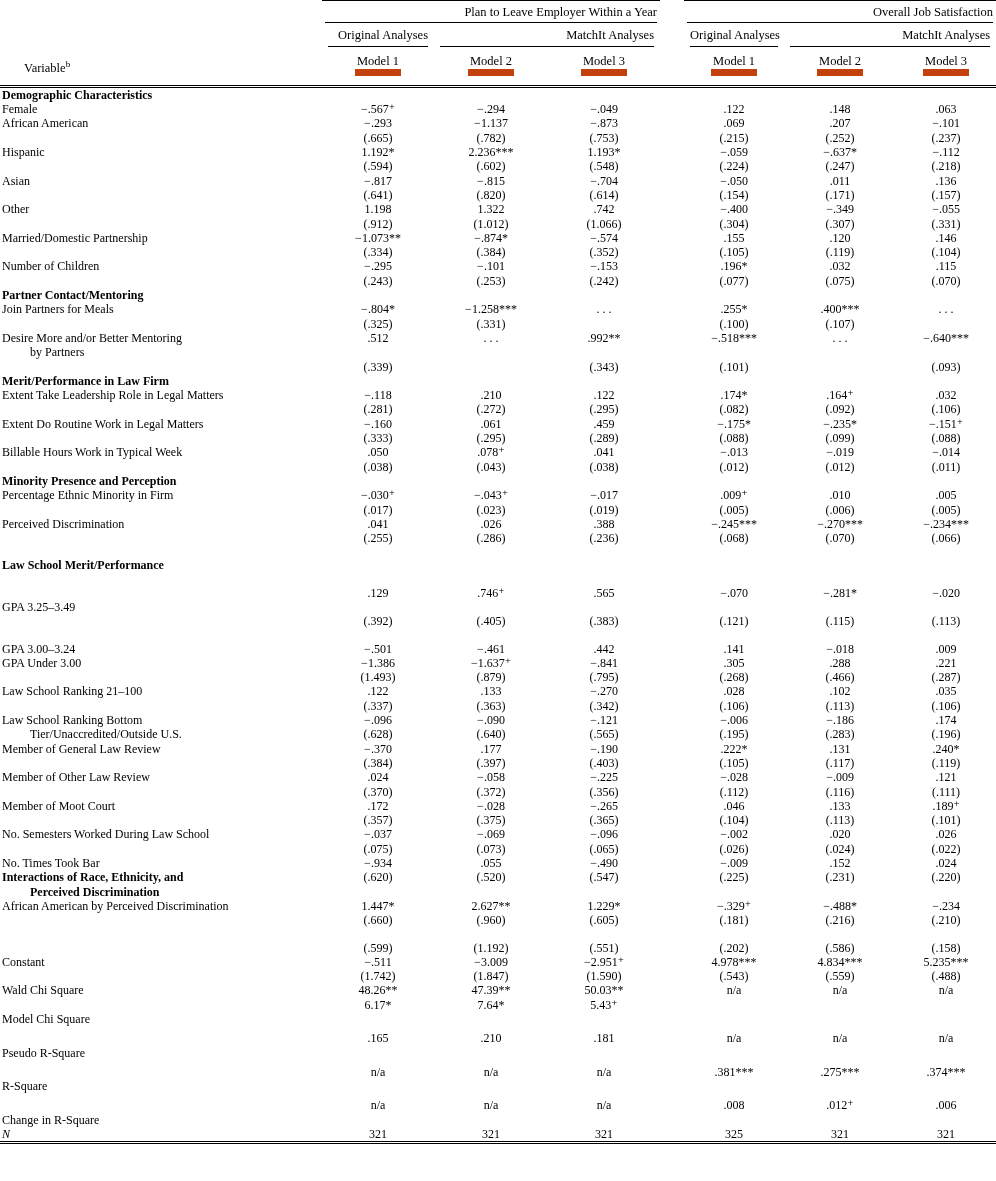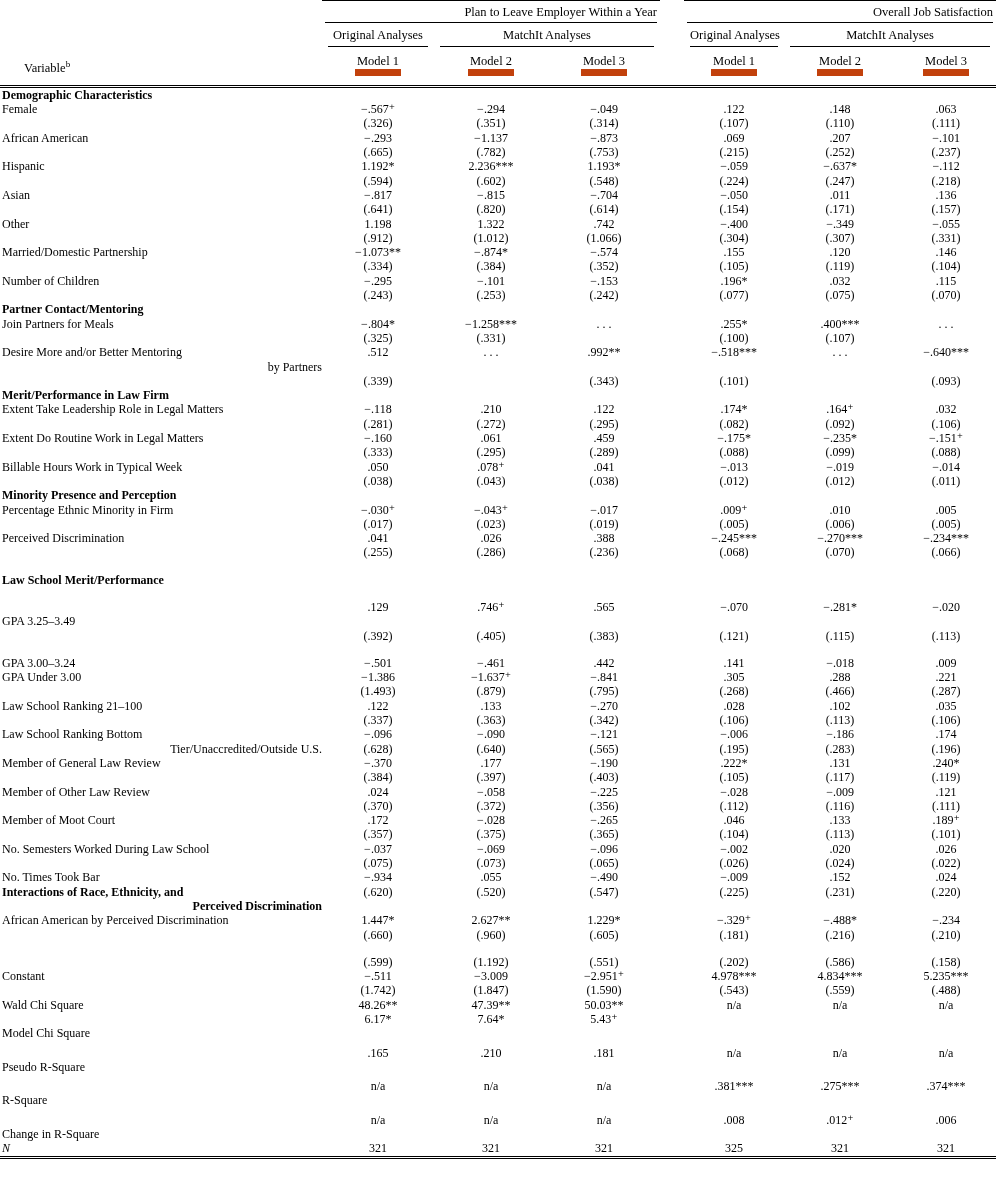--- a/index.html
+++ b/index.html
@@ -48,7 +48,7 @@
     margin: 0 6px;
     padding: 5px 0 3px;
     border-bottom: 1px solid #000;
-    text-align: center;
+    text-align: right;
     font-size: 12.5px;
   }
   .mrow td {

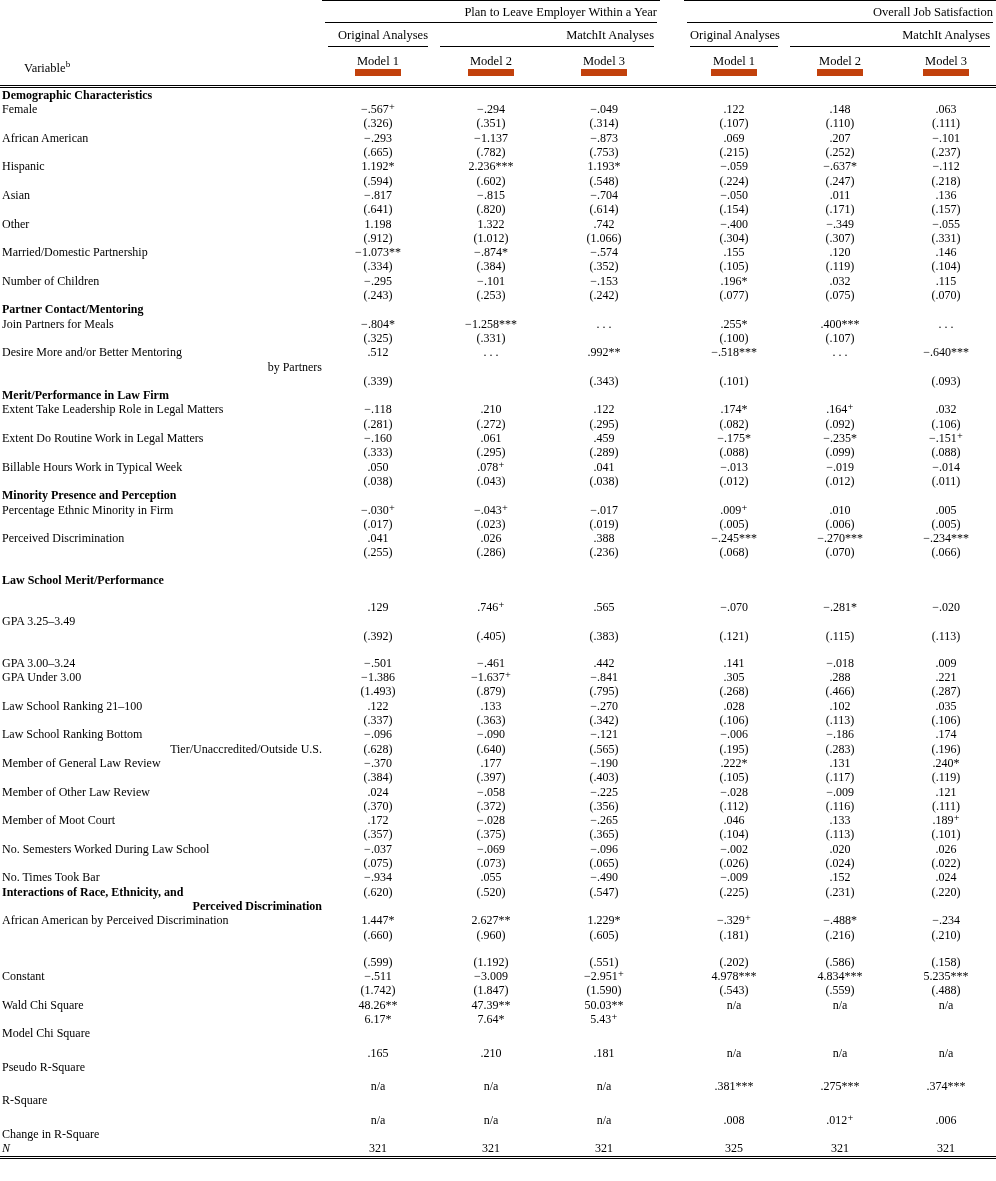--- a/index.html
+++ b/index.html
@@ -143,16 +143,6 @@
         <td class="val">.063</td>
       </tr>
       <tr>
-        <td class="lbl"></td>
-        <td class="val">(.326)</td>
-        <td class="val">(.351)</td>
-        <td class="val">(.314)</td>
-        <td></td>
-        <td class="val">(.107)</td>
-        <td class="val">(.110)</td>
-        <td class="val">(.111)</td>
-      </tr>
-      <tr>
         <td class="lbl">African American</td>
         <td class="val">−.293</td>
         <td class="val">−1.137</td>

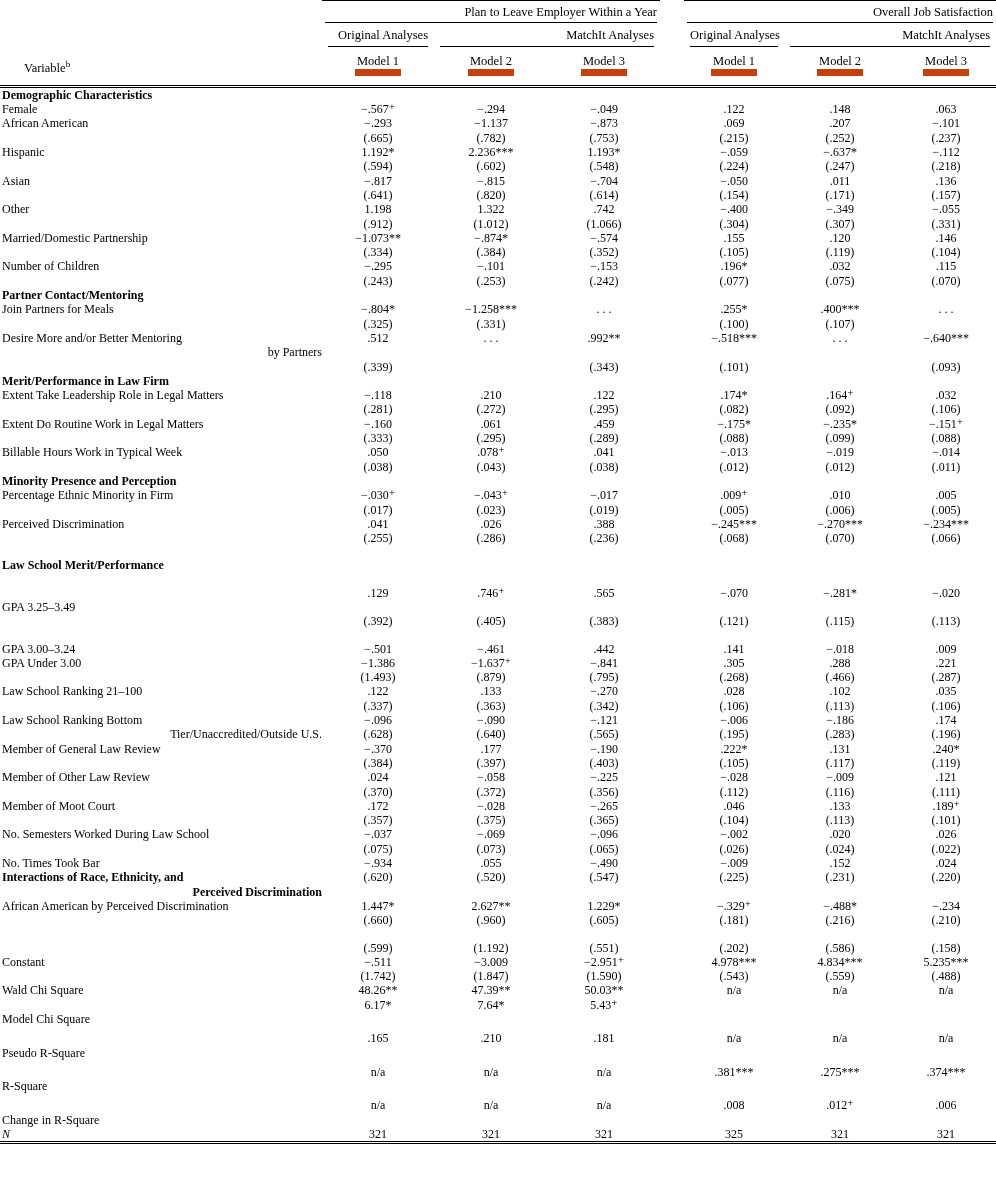--- a/index.html
+++ b/index.html
@@ -32,7 +32,7 @@
   .val { text-align: center; }
   .bold { font-weight: bold; }
   .italic { font-style: italic; }
-  .indent { padding-left: 30px; text-align: right; }
+  .indent { padding-left: 30px; }
   sup { font-size: 9px; }
 
   

